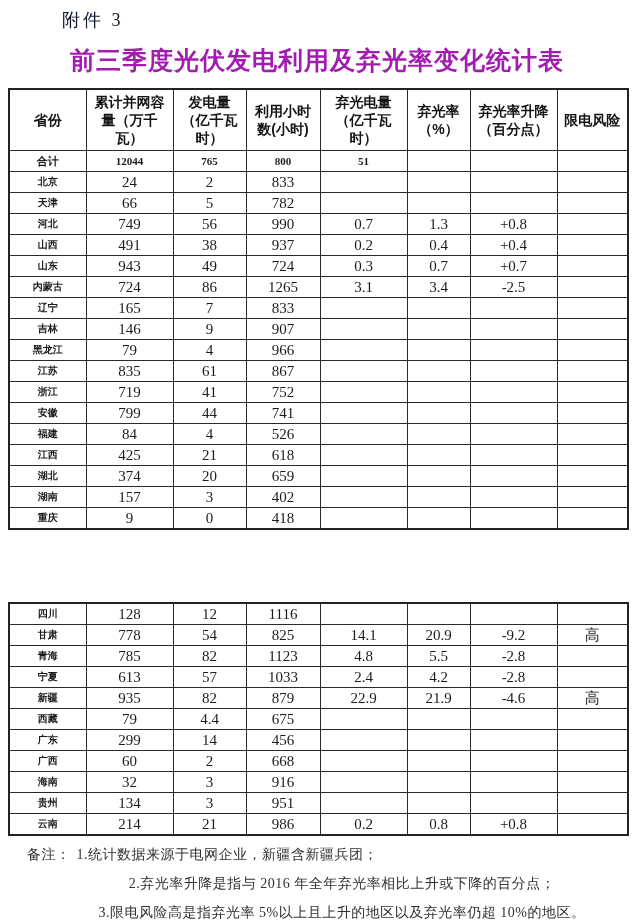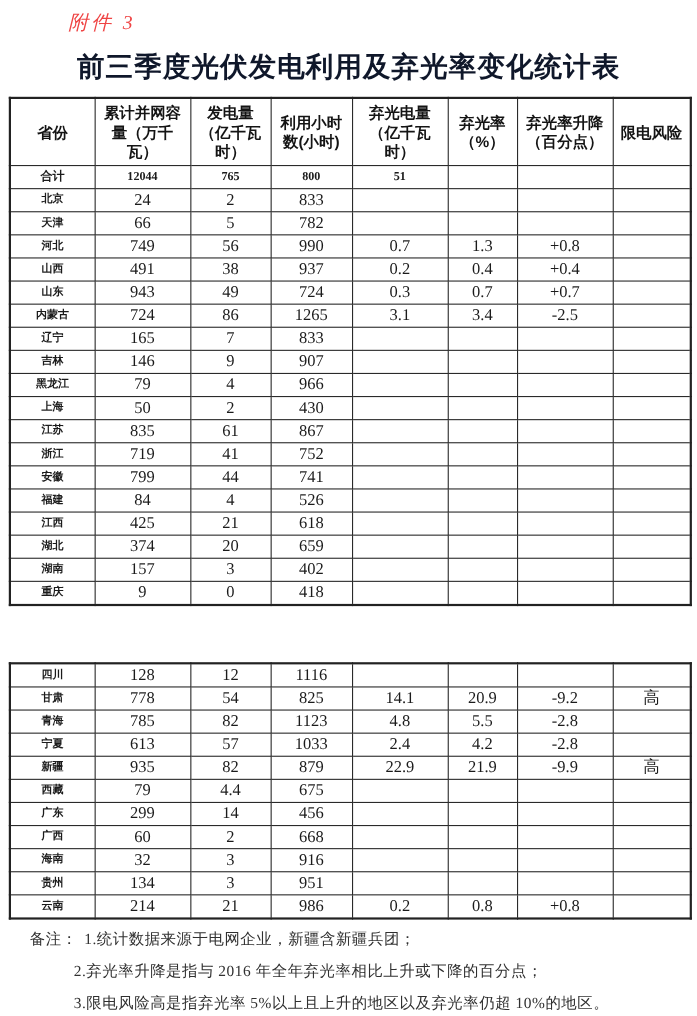--- a/index.html
+++ b/index.html
@@ -22,8 +22,7 @@
     top: 8px;
     font-size: 18px;
     letter-spacing: 3px;
-    color: #ef4444;
-    font-style: italic;
+    color: #0f172a;
   }
   .title {
     position: absolute;

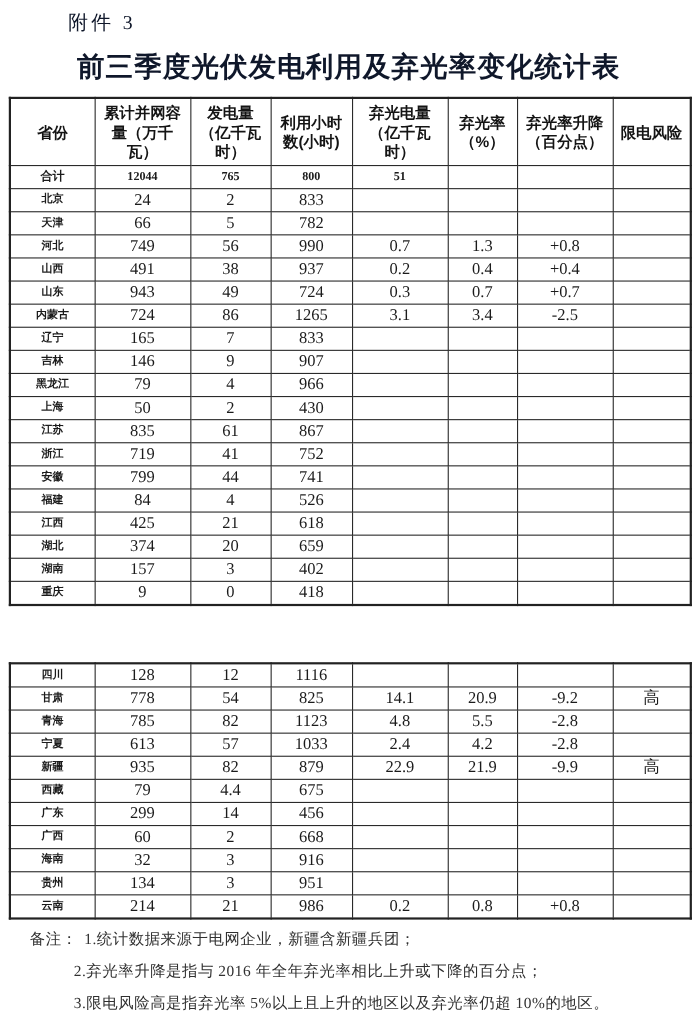--- a/index.html
+++ b/index.html
@@ -34,7 +34,7 @@
     font-weight: 700;
     font-size: 25px;
     letter-spacing: 1px;
-    color: #0f172a;
+    color: #a21caf;
   }
   table.stats {
     position: absolute;

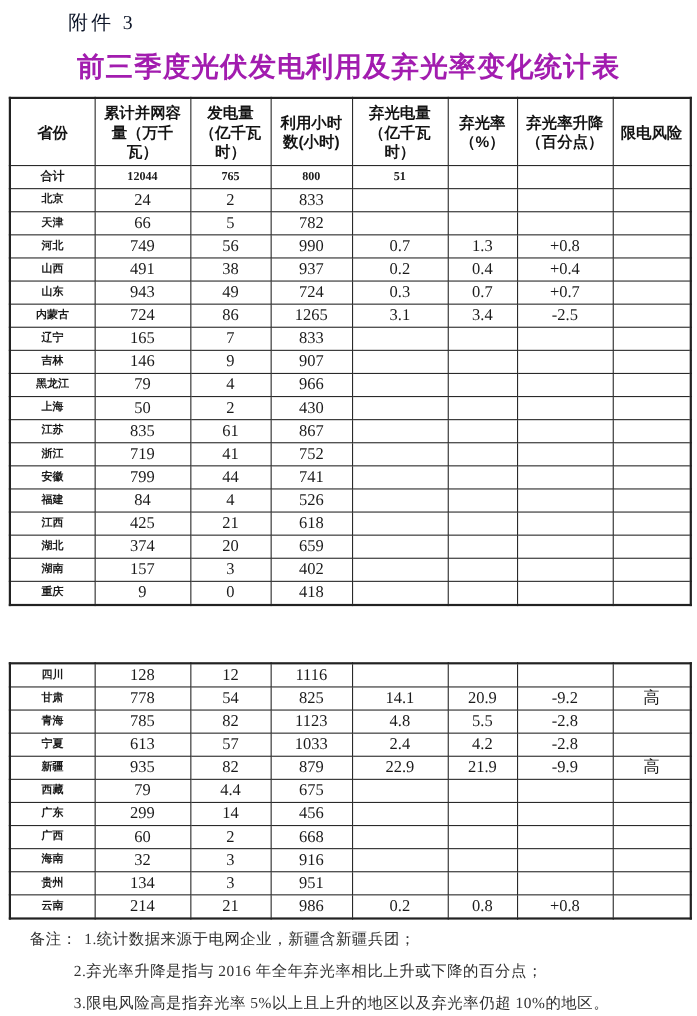--- a/index.html
+++ b/index.html
@@ -229,16 +229,6 @@
           <td></td>
         </tr>
         <tr>
-          <td class="province">上海</td>
-          <td>50</td>
-          <td>2</td>
-          <td>430</td>
-          <td></td>
-          <td></td>
-          <td></td>
-          <td></td>
-        </tr>
-        <tr>
           <td class="province">江苏</td>
           <td>835</td>
           <td>61</td>

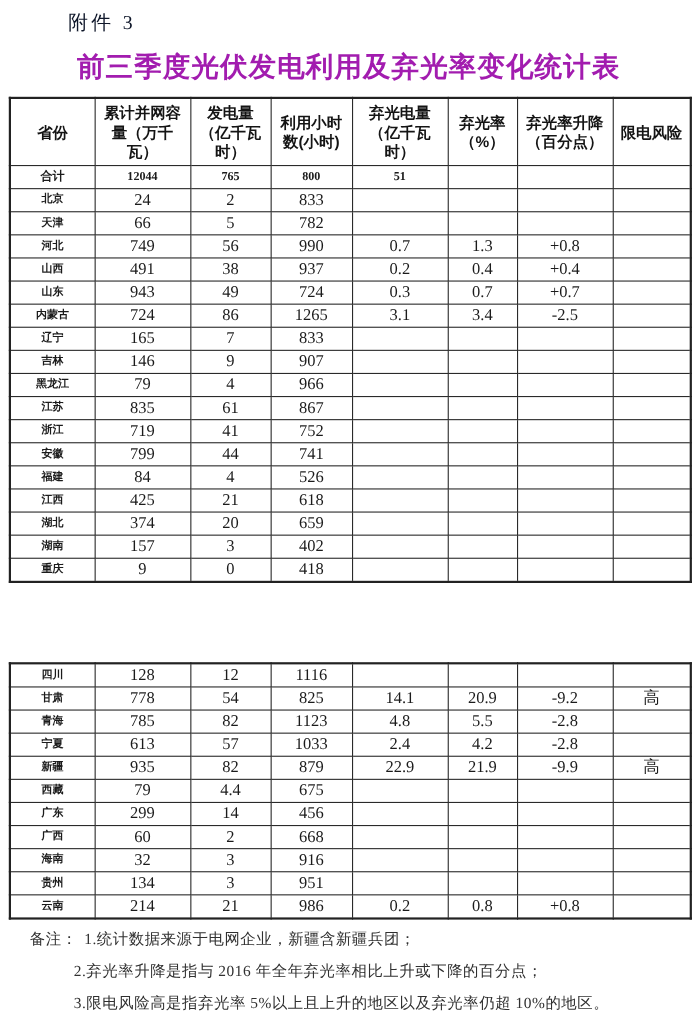--- a/index.html
+++ b/index.html
@@ -370,7 +370,7 @@
           <td>879</td>
           <td>22.9</td>
           <td>21.9</td>
-          <td>-9.9</td>
+          <td>-4.6</td>
           <td>高</td>
         </tr>
         <tr>

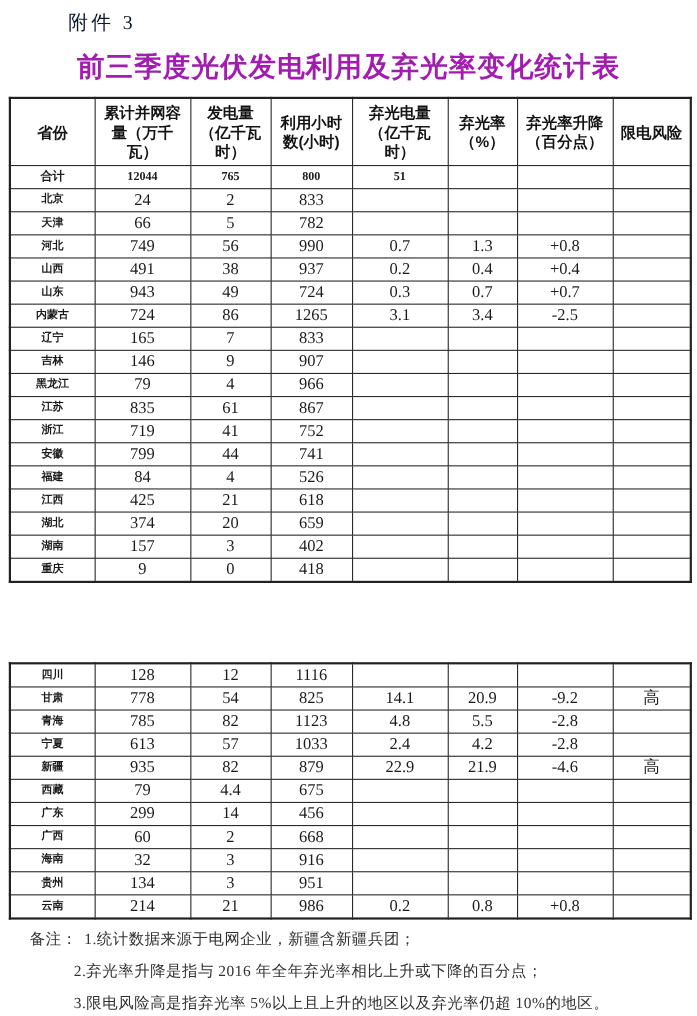--- a/index.html
+++ b/index.html
@@ -92,7 +92,7 @@
     margin-bottom: 11px;
     white-space: nowrap;
   }
-  .note-line.indented { padding-left: 40px; }
+  .note-line.indented { padding-left: 40px; text-align: center; }
   .notes-label { margin-right: 6px; }
 </style>
 </head>

